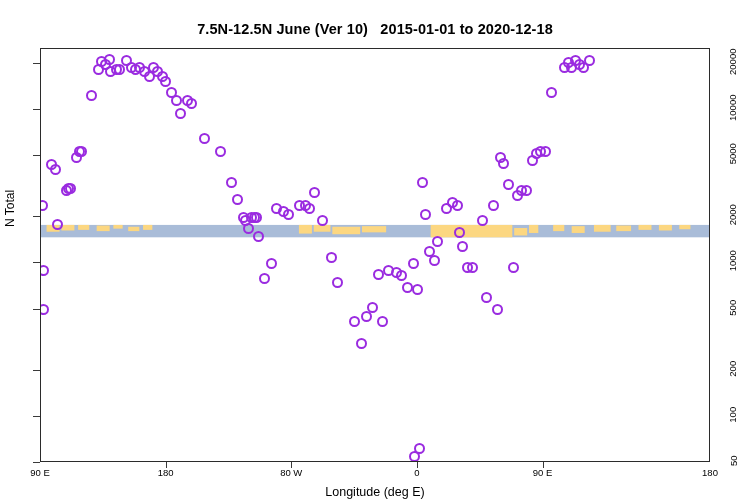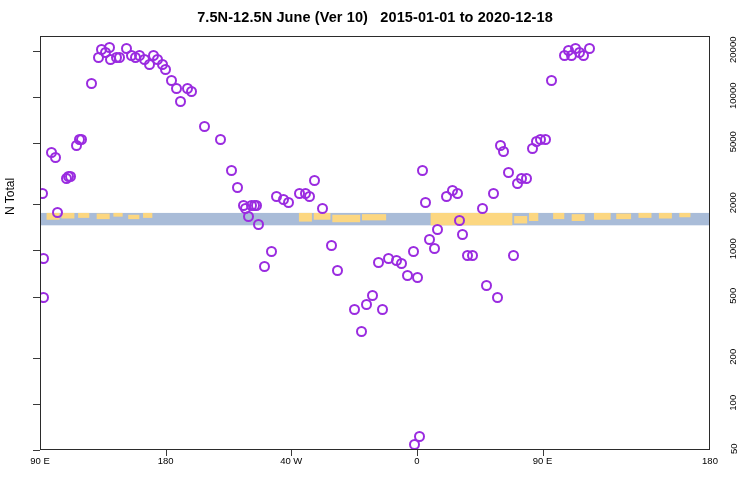--- a/index.html
+++ b/index.html
@@ -18,7 +18,7 @@
 
   #chart-root {
     position: absolute;
-    left: 0; top: 0;
+    left: 0; top: 12px;
     width: 750px;
     height: 408px;
   }

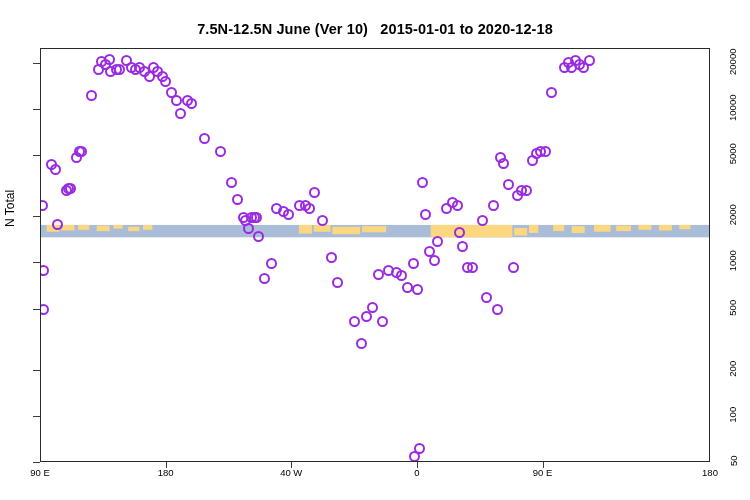--- a/index.html
+++ b/index.html
@@ -205,7 +205,7 @@
       <div class="xtick-label" style="left: 40px;">90 E</div>
       <div class="xtick-label" style="left: 165.625px;">180</div>
       <div style="position: absolute; left: 165.625px; top: 450px; width: 0px; height: 6px; border-left: 1.3px solid rgb(58, 58, 58);"></div>
-      <div class="xtick-label" style="left: 291.25px;">40 W</div>
+      <div class="xtick-label" style="left: 291.25px;">80 W</div>
       <div style="position: absolute; left: 291.25px; top: 450px; width: 0px; height: 6px; border-left: 1.3px solid rgb(58, 58, 58);"></div>
       <div class="xtick-label" style="left: 416.875px;">0</div>
       <div style="position: absolute; left: 416.875px; top: 450px; width: 0px; height: 6px; border-left: 1.3px solid rgb(58, 58, 58);"></div>

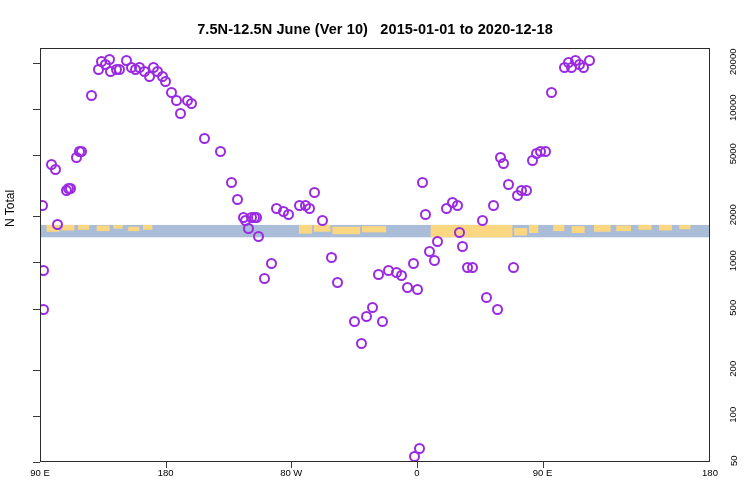--- a/index.html
+++ b/index.html
@@ -180,6 +180,7 @@
     <div id="y-axis-title">N Total</div>
   </div>
 
+  <div id="x-axis-title">Longitude (deg E)</div>
 
   <div id="y-ticks">
       <div class="ytick-mark" style="top: 450px;"></div>

